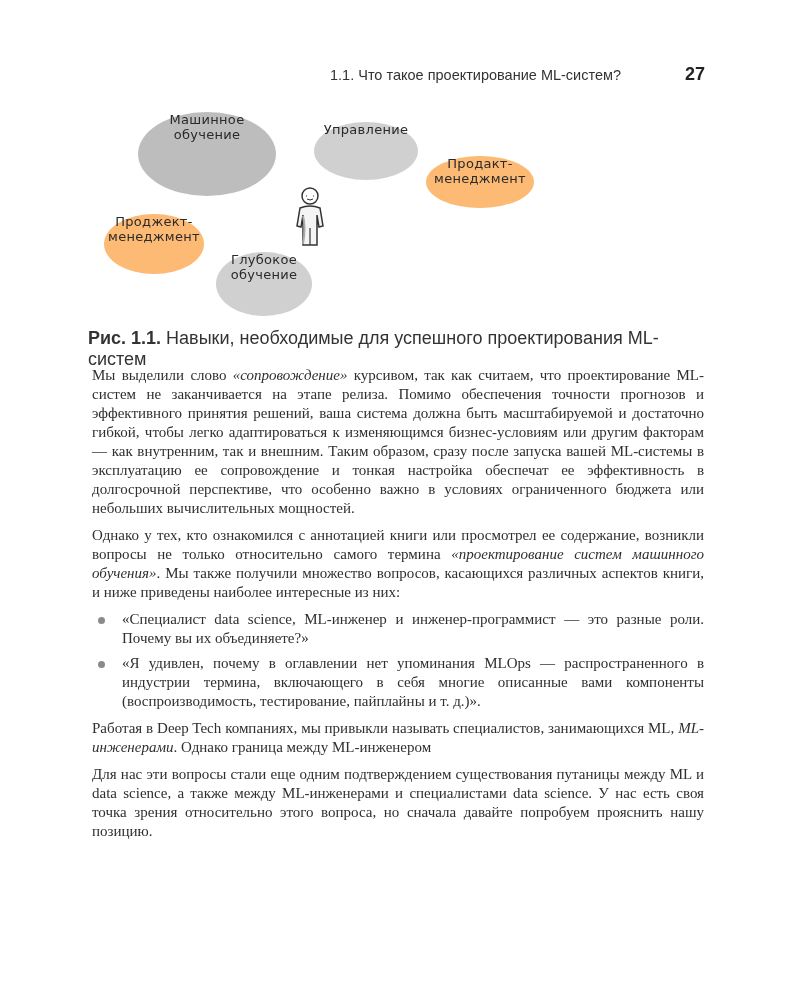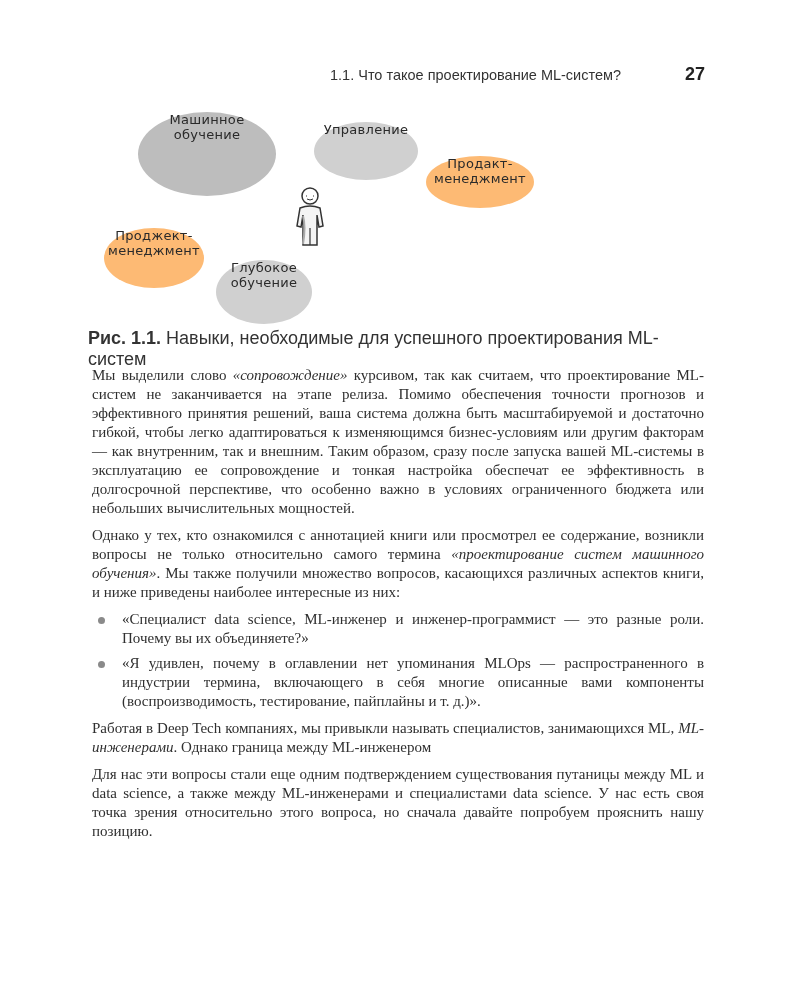--- a/index.html
+++ b/index.html
@@ -63,7 +63,7 @@
         <div>менеджмент</div>
       </div>
   </div>
-  <div class="bubble light" style="left:12px; top:120px; width:100px; height:60px;">
+  <div class="bubble light" style="left:12px; top:106px; width:100px; height:60px;">
     <div>
         <div>Проджект-</div>
         <div>менеджмент</div>

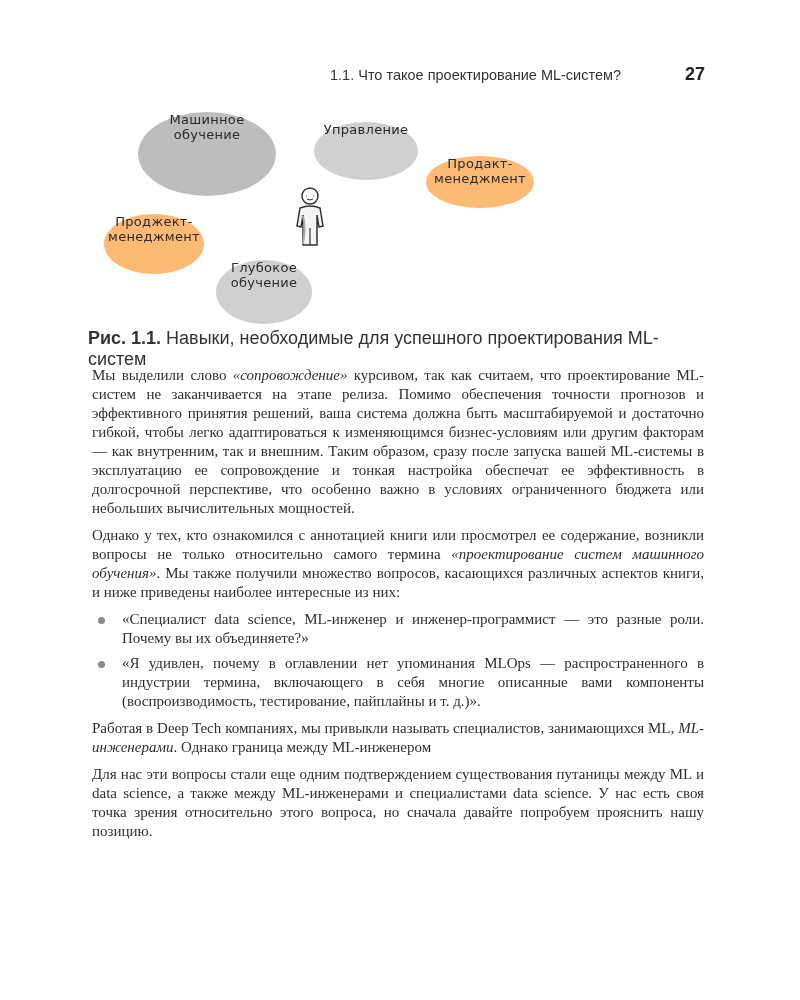--- a/index.html
+++ b/index.html
@@ -69,7 +69,7 @@
         <div>менеджмент</div>
       </div>
   </div>
-  <div class="bubble mid" style="left:124px; top:152px; width:96px; height:64px;">
+  <div class="bubble mid" style="left:124px; top:144px; width:96px; height:64px;">
     <div>
         <div>Глубокое</div>
         <div>обучение</div>

